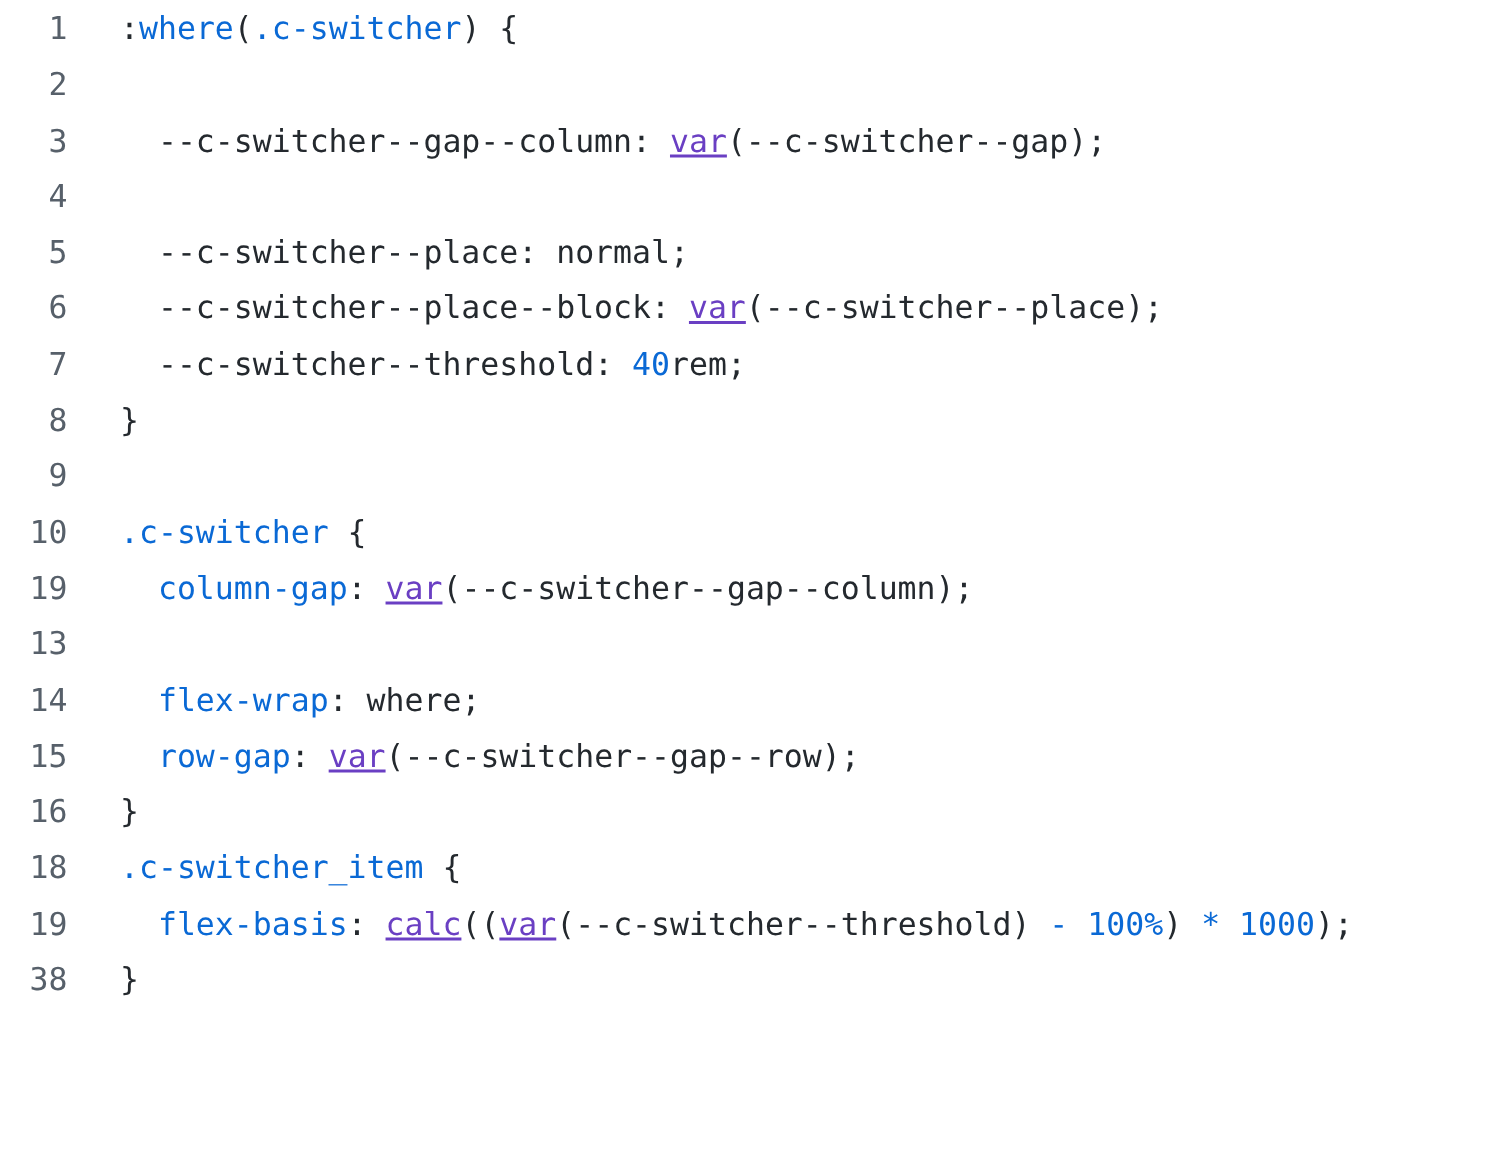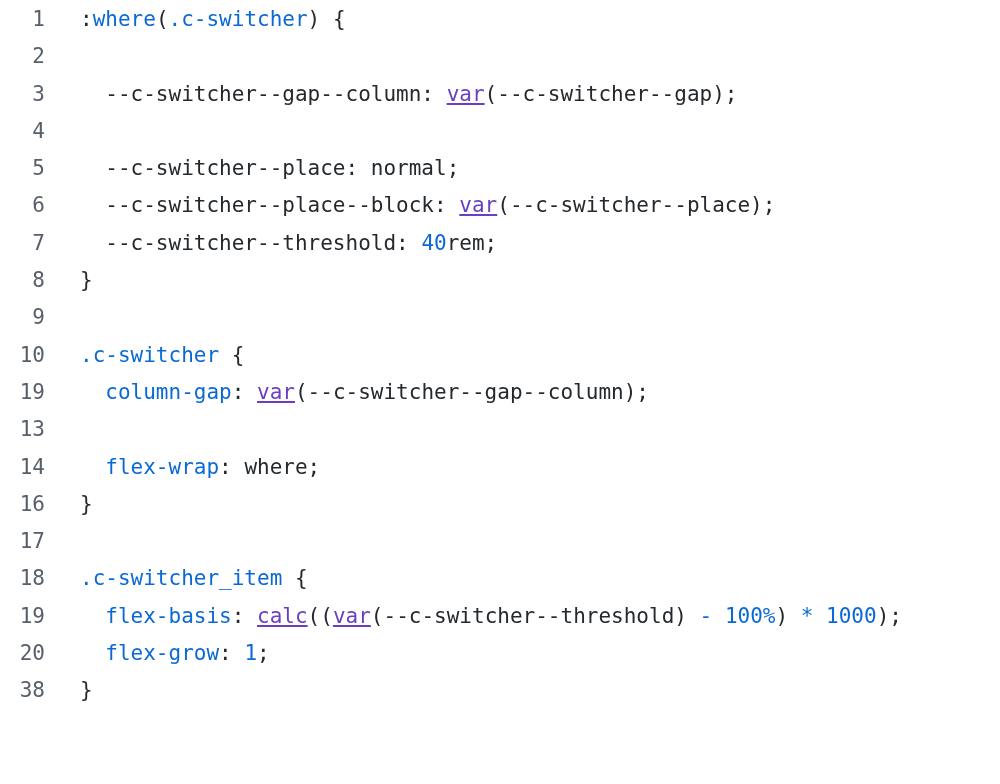--- a/index.html
+++ b/index.html
@@ -57,6 +57,7 @@
       <div class="code-line"><span class="gutter">19</span><span class="line-content"><span class="tok-p">  </span><span class="tok-b">column-gap</span><span class="tok-p">: </span><span class="tok-u">var</span><span class="tok-p">(--c-switcher--gap--column);</span></span></div>
       <div class="code-line"><span class="gutter">13</span></div>
       <div class="code-line"><span class="gutter">14</span><span class="line-content"><span class="tok-p">  </span><span class="tok-b">flex-wrap</span><span class="tok-p">: where;</span></span></div>
+      <div class="code-line"><span class="gutter">15</span><span class="line-content"><span class="tok-p">  </span><span class="tok-b">row-gap</span><span class="tok-p">: </span><span class="tok-u">var</span><span class="tok-p">(--c-switcher--gap--row);</span></span></div>
       <div class="code-line"><span class="gutter">16</span><span class="line-content"><span class="tok-p">}</span></span></div>
       <div class="code-line"><span class="gutter">17</span><span class="line-content"></span></div>
       <div class="code-line"><span class="gutter">18</span><span class="line-content"><span class="tok-b">.c-switcher_item</span><span class="tok-p"> {</span></span></div>

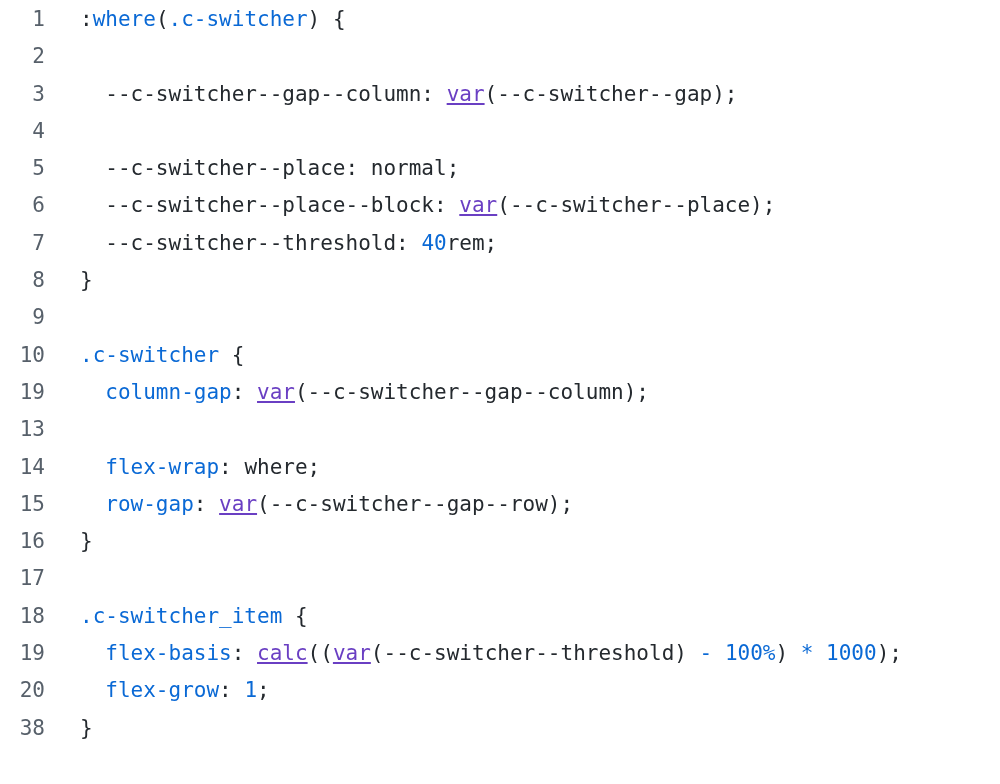--- a/index.html
+++ b/index.html
@@ -59,7 +59,6 @@
       <div class="code-line"><span class="gutter">14</span><span class="line-content"><span class="tok-p">  </span><span class="tok-b">flex-wrap</span><span class="tok-p">: where;</span></span></div>
       <div class="code-line"><span class="gutter">15</span><span class="line-content"><span class="tok-p">  </span><span class="tok-b">row-gap</span><span class="tok-p">: </span><span class="tok-u">var</span><span class="tok-p">(--c-switcher--gap--row);</span></span></div>
       <div class="code-line"><span class="gutter">16</span><span class="line-content"><span class="tok-p">}</span></span></div>
-      <div class="code-line"><span class="gutter">17</span><span class="line-content"></span></div>
       <div class="code-line"><span class="gutter">18</span><span class="line-content"><span class="tok-b">.c-switcher_item</span><span class="tok-p"> {</span></span></div>
       <div class="code-line"><span class="gutter">19</span><span class="line-content"><span class="tok-p">  </span><span class="tok-b">flex-basis</span><span class="tok-p">: </span><span class="tok-u">calc</span><span class="tok-p">((</span><span class="tok-u">var</span><span class="tok-p">(--c-switcher--threshold) </span><span class="tok-b">-</span><span class="tok-p"> </span><span class="tok-b">100%</span><span class="tok-p">) </span><span class="tok-b">*</span><span class="tok-p"> </span><span class="tok-b">1000</span><span class="tok-p">);</span></span></div>
       <div class="code-line"><span class="gutter">20</span><span class="line-content"><span class="tok-p">  </span><span class="tok-b">flex-grow</span><span class="tok-p">: </span><span class="tok-b">1</span><span class="tok-p">;</span></span></div>

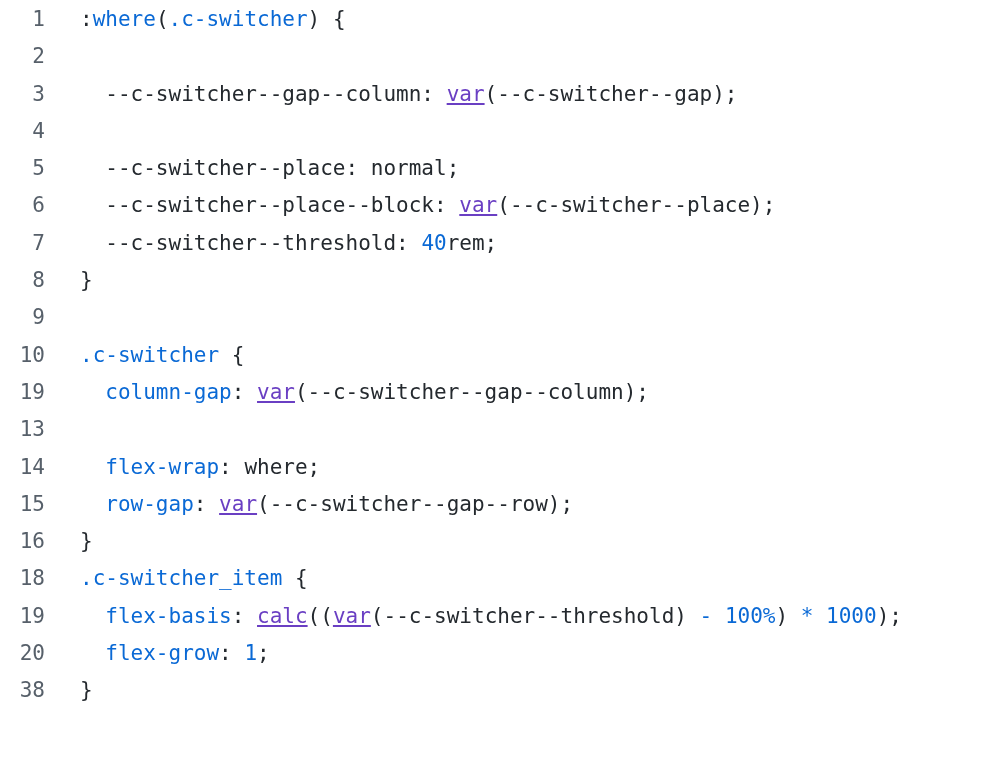--- a/index.html
+++ b/index.html
@@ -61,7 +61,6 @@
       <div class="code-line"><span class="gutter">16</span><span class="line-content"><span class="tok-p">}</span></span></div>
       <div class="code-line"><span class="gutter">18</span><span class="line-content"><span class="tok-b">.c-switcher_item</span><span class="tok-p"> {</span></span></div>
       <div class="code-line"><span class="gutter">19</span><span class="line-content"><span class="tok-p">  </span><span class="tok-b">flex-basis</span><span class="tok-p">: </span><span class="tok-u">calc</span><span class="tok-p">((</span><span class="tok-u">var</span><span class="tok-p">(--c-switcher--threshold) </span><span class="tok-b">-</span><span class="tok-p"> </span><span class="tok-b">100%</span><span class="tok-p">) </span><span class="tok-b">*</span><span class="tok-p"> </span><span class="tok-b">1000</span><span class="tok-p">);</span></span></div>
-      <div class="code-line"><span class="gutter">20</span><span class="line-content"><span class="tok-p">  </span><span class="tok-b">flex-grow</span><span class="tok-p">: </span><span class="tok-b">1</span><span class="tok-p">;</span></span></div>
       <div class="code-line"><span class="gutter">38</span><span class="line-content"><span class="tok-p">}</span></span></div>
     </div>
 </div>

